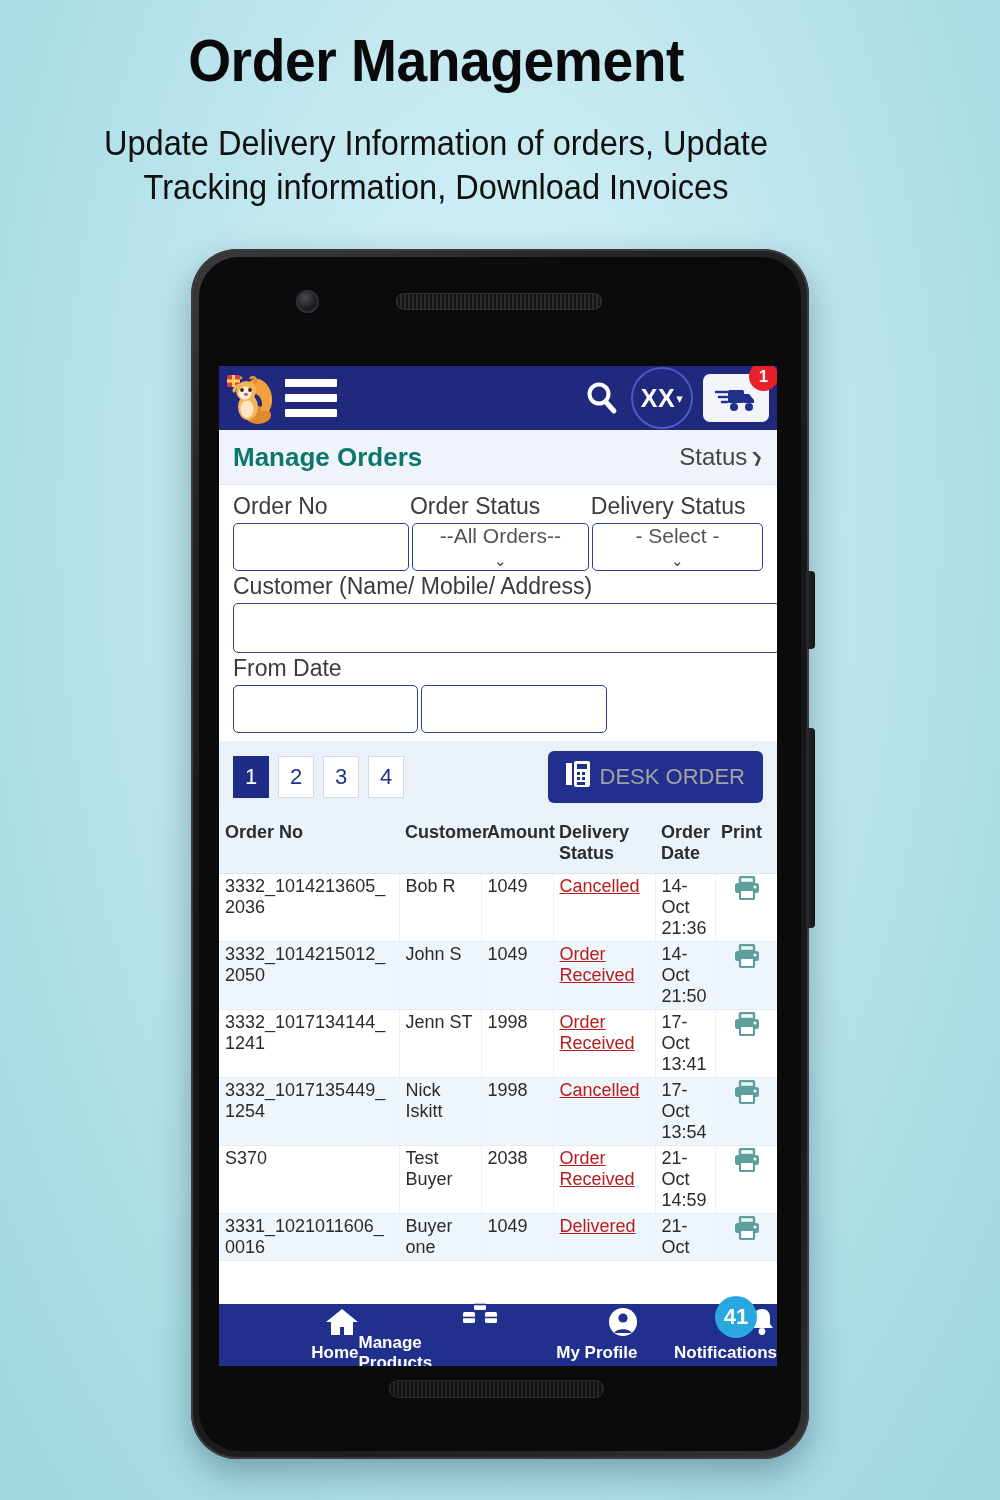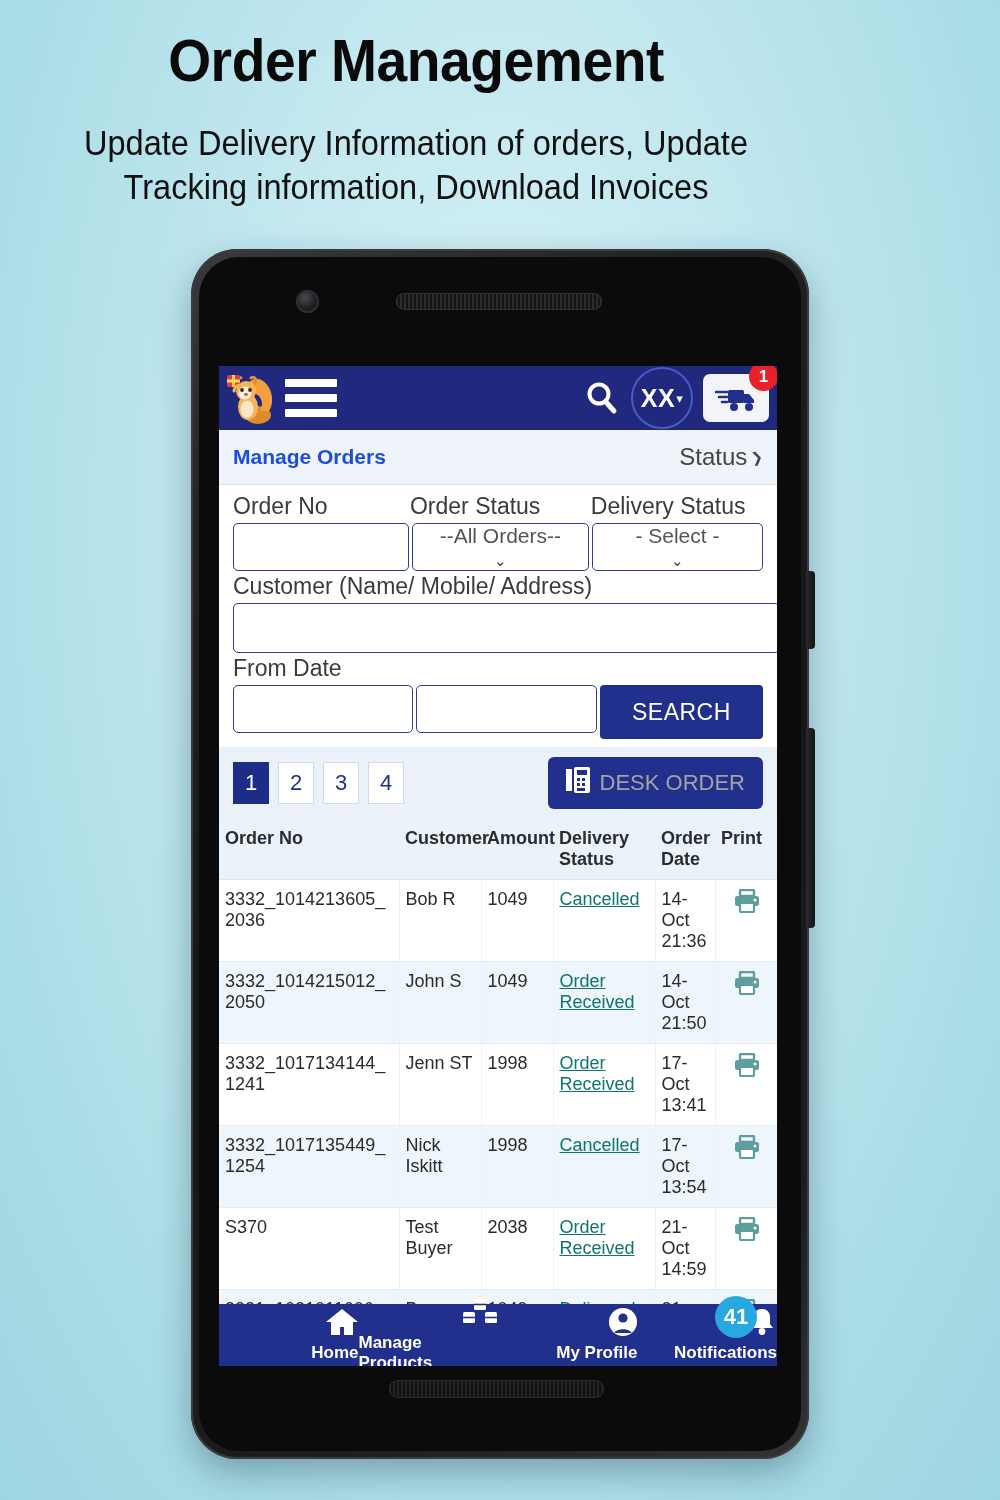--- a/index.html
+++ b/index.html
@@ -10,7 +10,7 @@
   }
 
   
-  .promo{position:absolute;left:0;top:0;width:832px;text-align:center;}
+  .promo{position:absolute;left:0;top:0;width:832px;text-align:center;padding-left:20px;}
   .promo-title{
     margin:0;padding-top:26px;
     font-size:60px;font-weight:700;color:#0a0a0a;

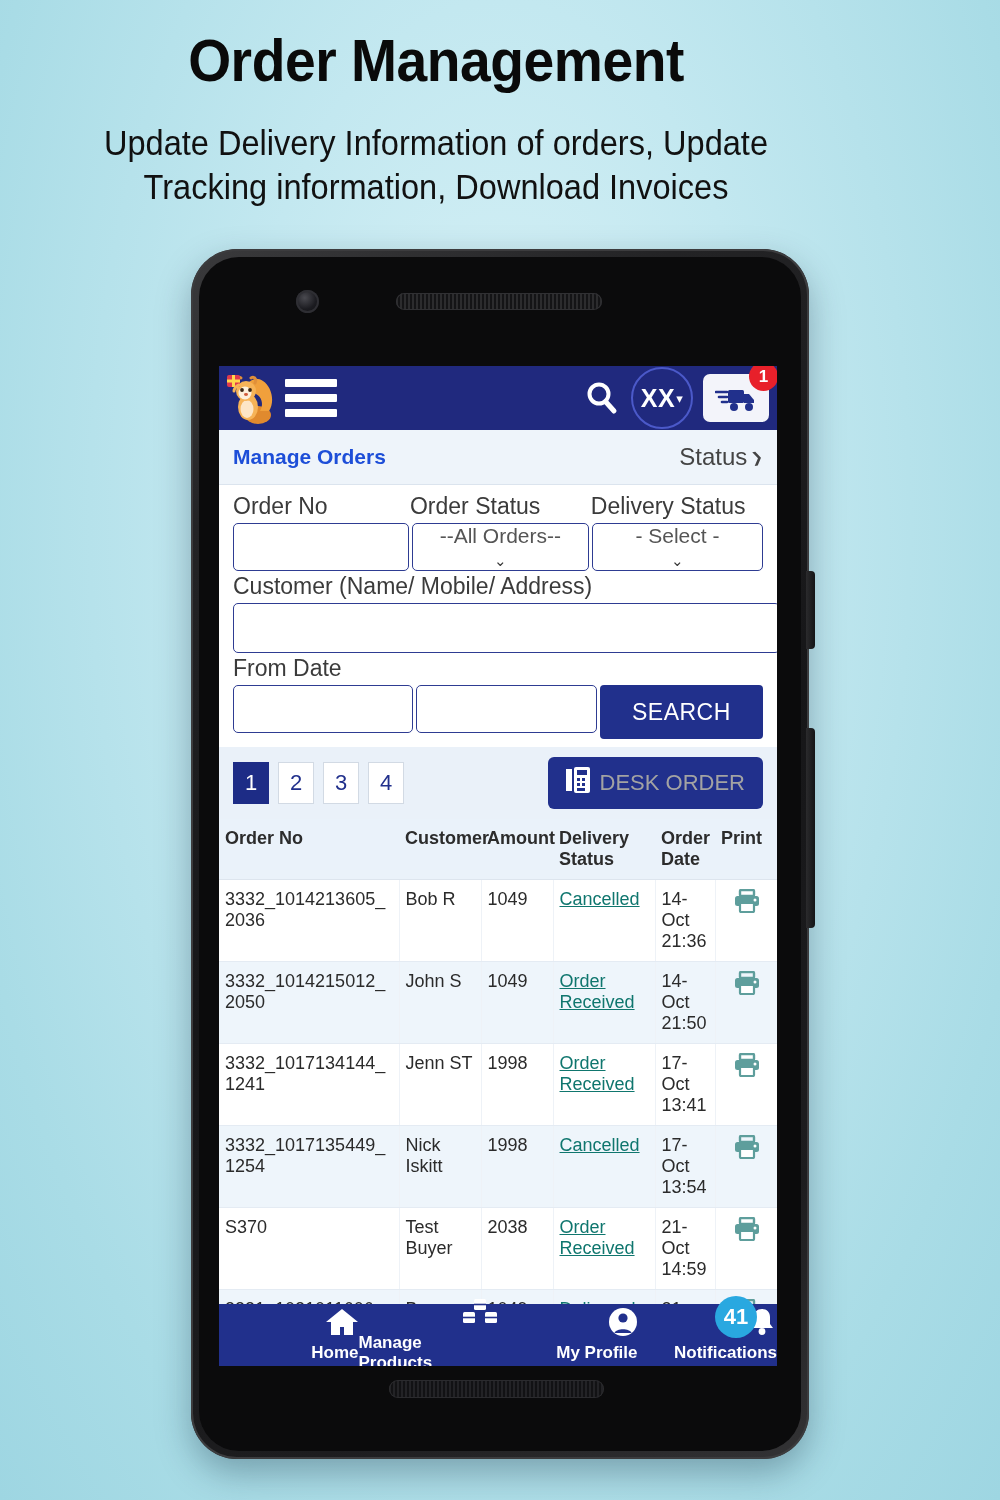--- a/index.html
+++ b/index.html
@@ -81,7 +81,7 @@
     height:54px;background:#eef4fa;display:flex;align-items:center;
     padding:0 14px;border-bottom:1px solid #dbe4ee;
   }
-  .page-title{font-size:21px;font-weight:700;color:#1d4ed8;}
+  .page-title{font-size:26px;font-weight:700;color:#0f766e;}
   .filters-link{margin-left:auto;font-size:24px;color:#444;display:flex;align-items:center;gap:4px;cursor:pointer;}
   .filters-link .caret{font-size:14px;transform:rotate(-10deg);}
 

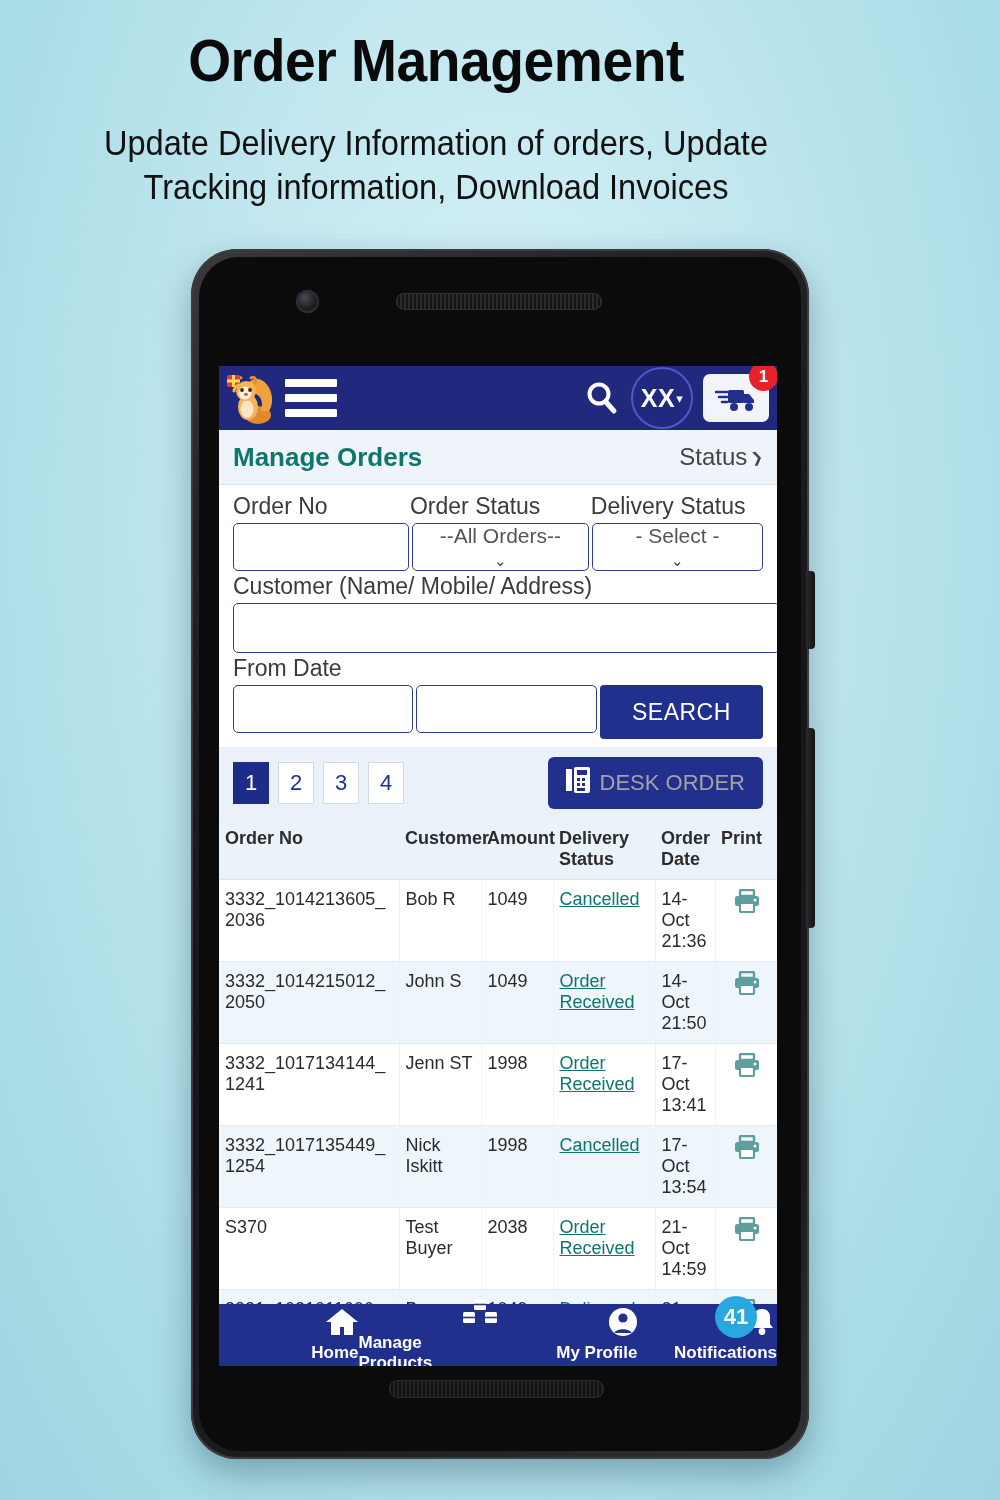--- a/index.html
+++ b/index.html
@@ -261,7 +261,6 @@
       <div class="frow">
         <div class="fin datecol"></div>
         <div class="fin datecol2"></div>
-        <button class="search-btn">SEARCH</button>
       </div>
     </div>
 

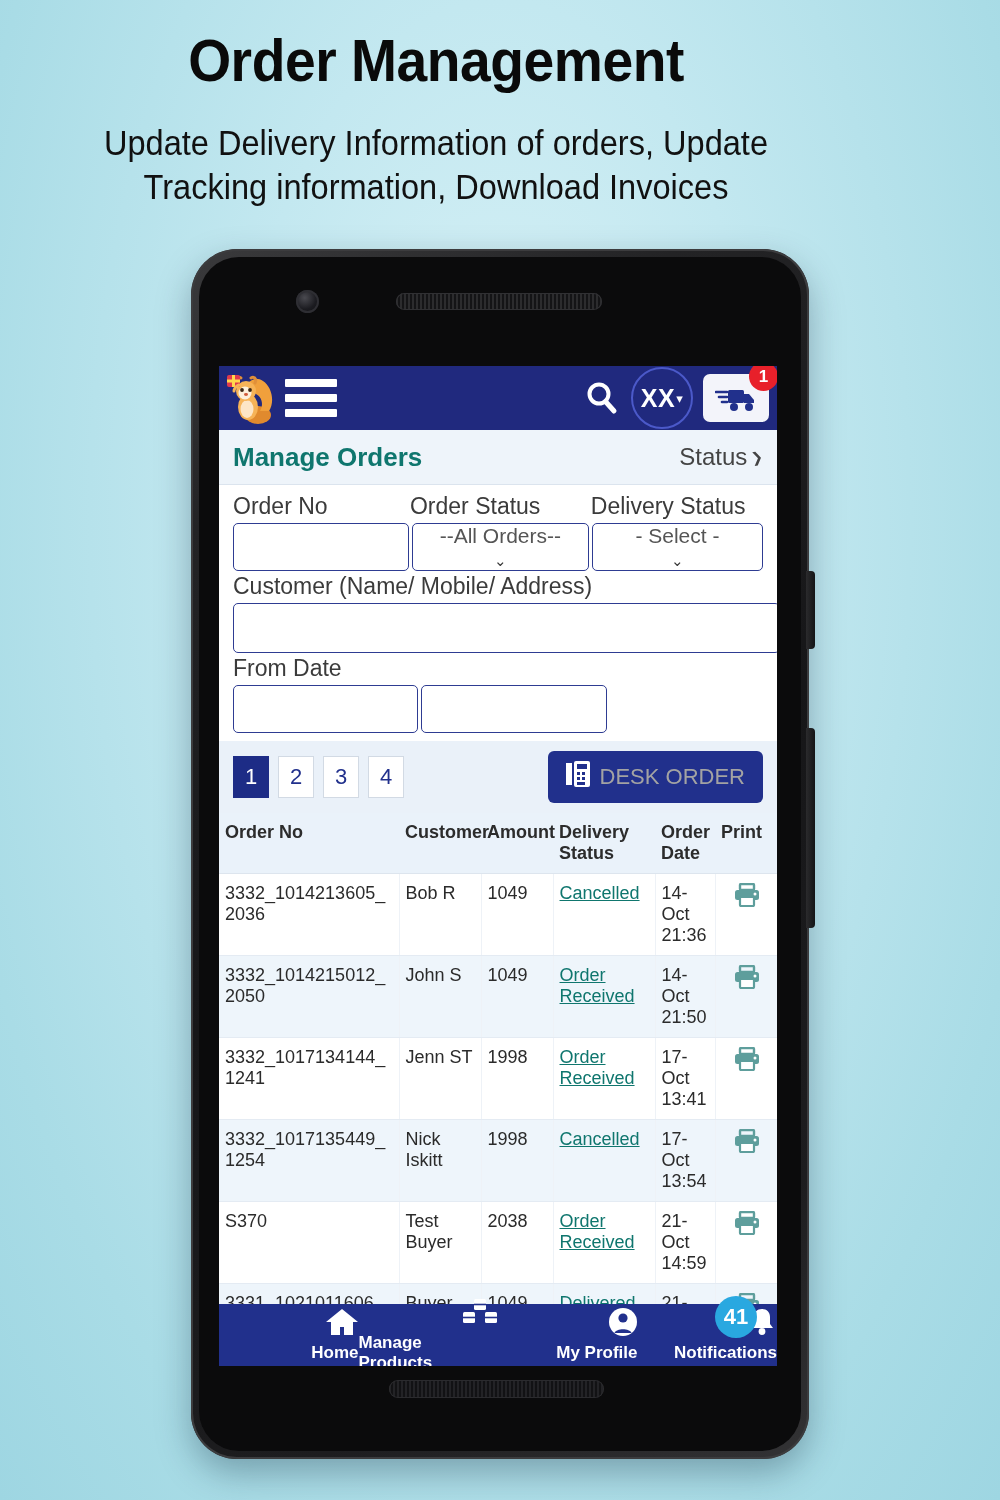--- a/index.html
+++ b/index.html
@@ -132,7 +132,7 @@
     padding:9px 6px;vertical-align:top;border-bottom:1px solid #dde5ee;
   }
   .tbl td{
-    font-size:18px;color:#2b2b2b;padding:9px 6px;vertical-align:top;
+    font-size:18px;color:#2b2b2b;padding:2px 6px;vertical-align:top;
     border-bottom:1px solid #e4ebf3;border-right:1px solid #eef2f7;
     word-break:break-word;
   }

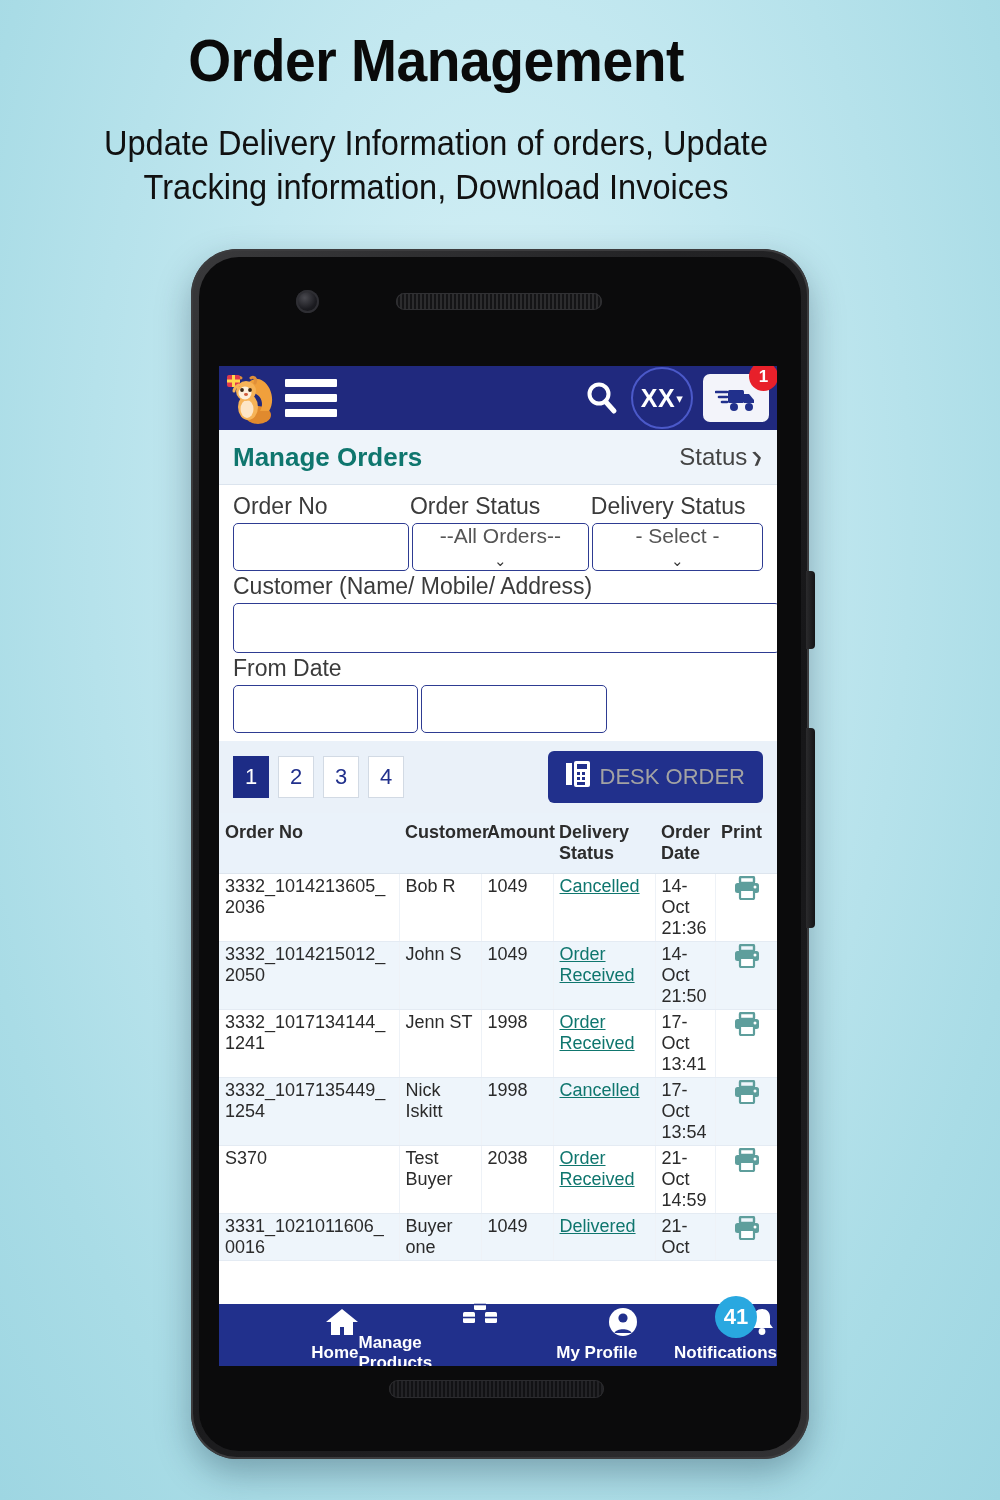--- a/index.html
+++ b/index.html
@@ -139,7 +139,7 @@
   .tbl tr.alt td{background:#eef5fb;}
   .c1{width:168px;}.c2{width:70px;}.c3{width:60px;}.c4{width:90px;}
   .c5{width:48px;}.c6{width:52px;}
-  .dstat{color:#0f766e;text-decoration:underline;cursor:pointer;}
+  .dstat{color:#b91c1c;text-decoration:underline;cursor:pointer;}
   .ico-cell{text-align:center;}
 
   

